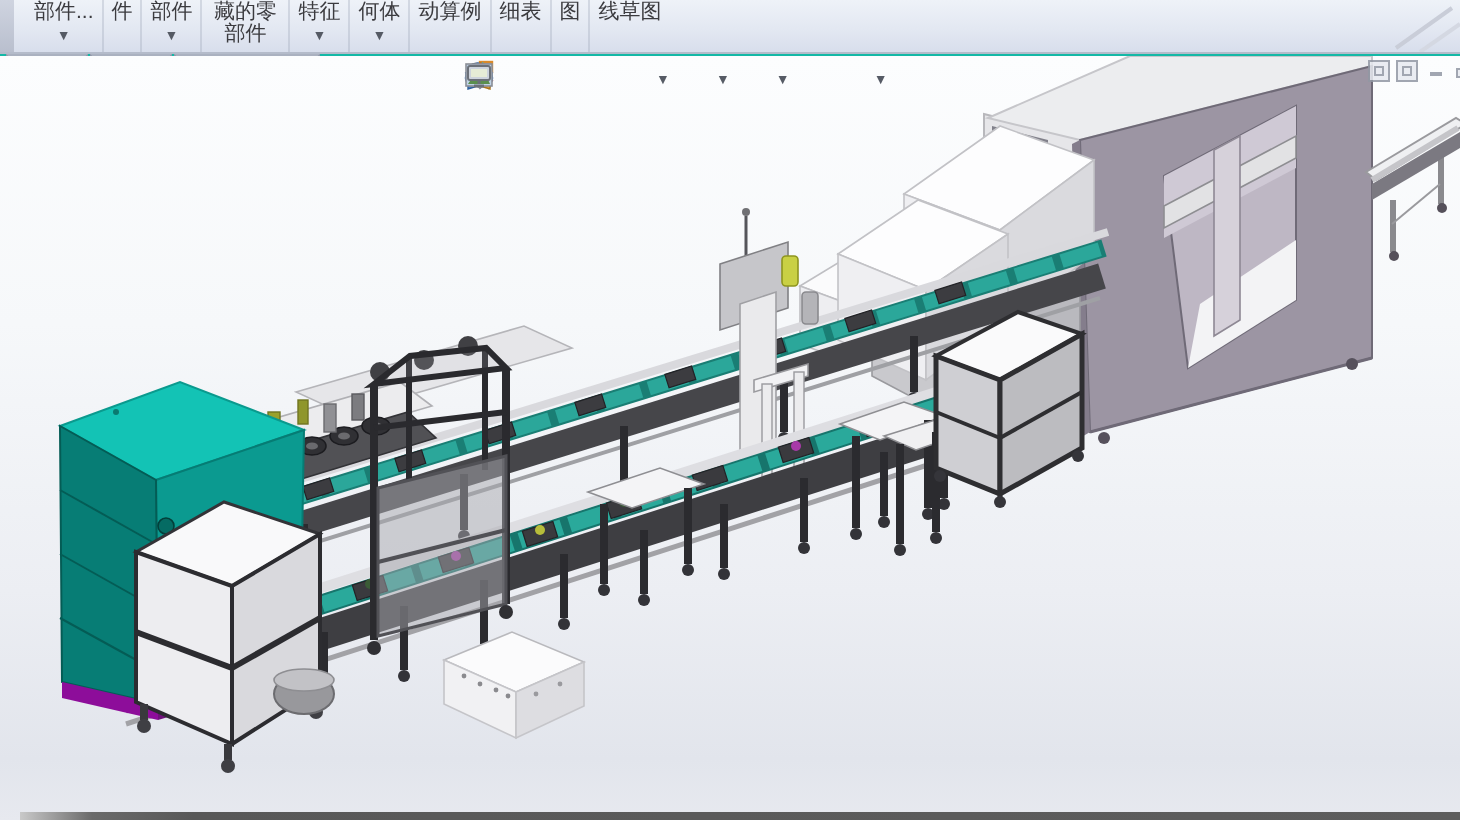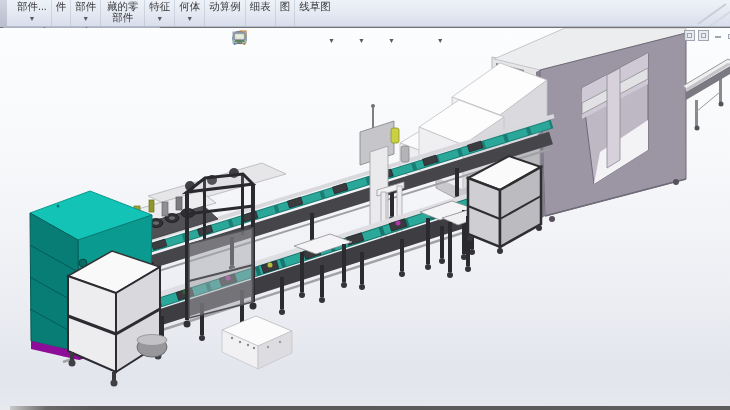--- a/index.html
+++ b/index.html
@@ -5,7 +5,7 @@
   * { margin:0; padding:0; box-sizing:border-box; }
   html,body { width:730px; height:410px; overflow:hidden;
     font-family:"Liberation Sans", sans-serif; }
-  #screen { position:relative; width:730px; height:410px; background:#737373; }
+  #screen { position:relative; width:730px; height:410px; background:#14b8a6; }
 
   
   #cmdbar { position:absolute; left:0; top:0; width:730px; height:27px;

